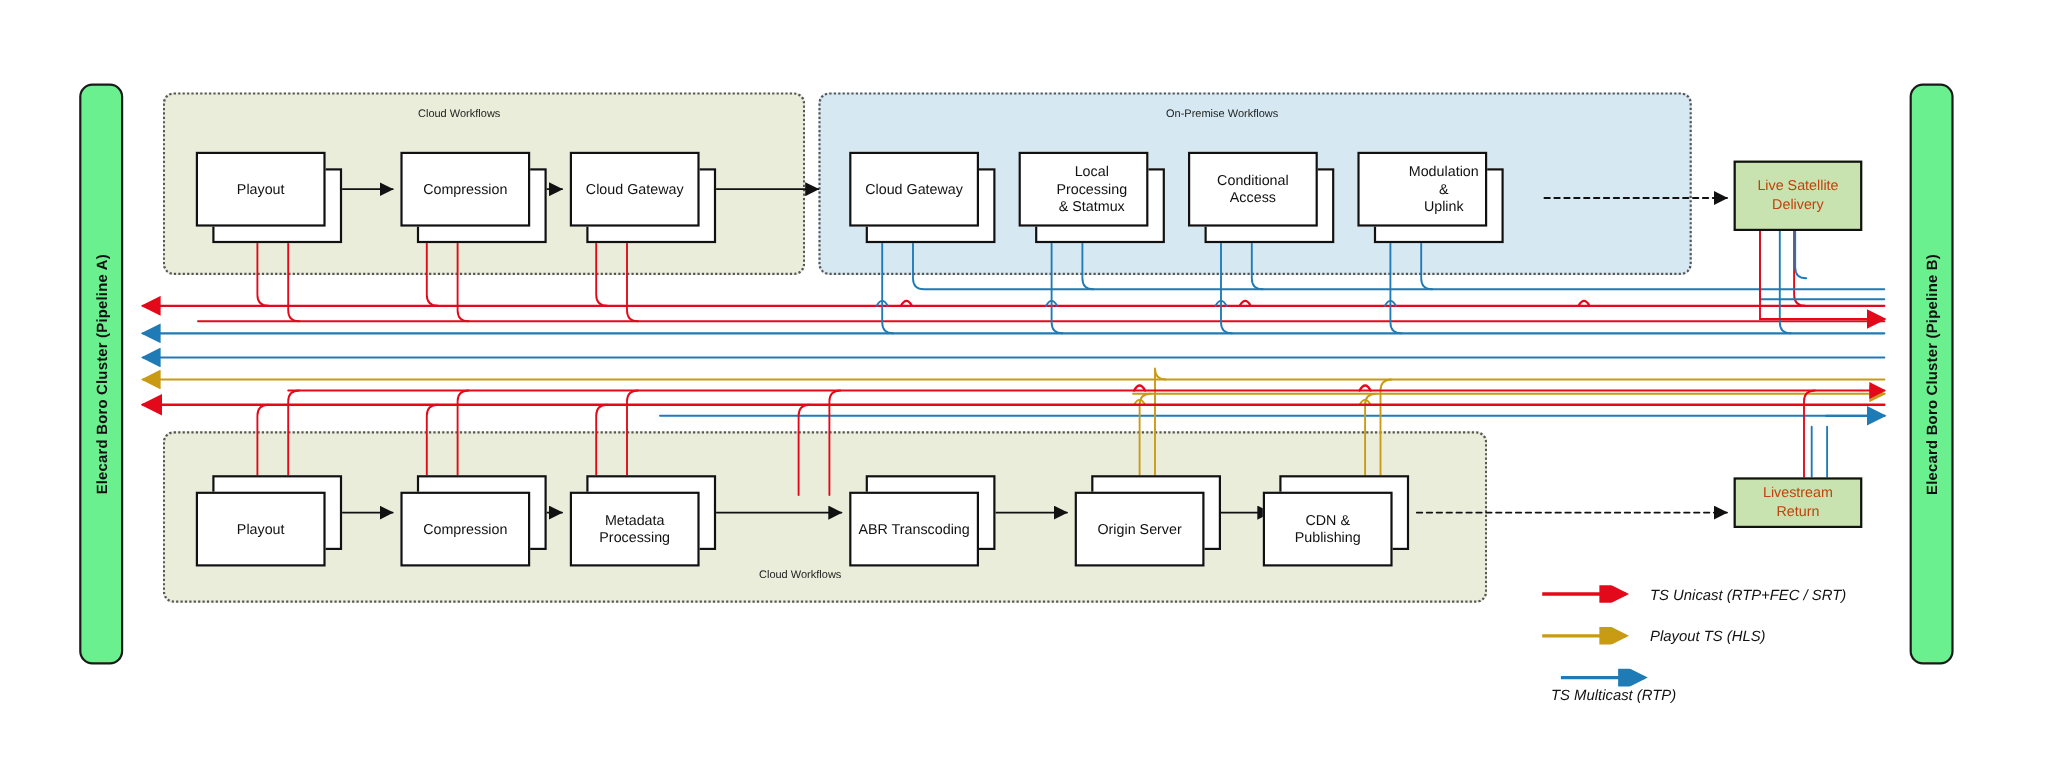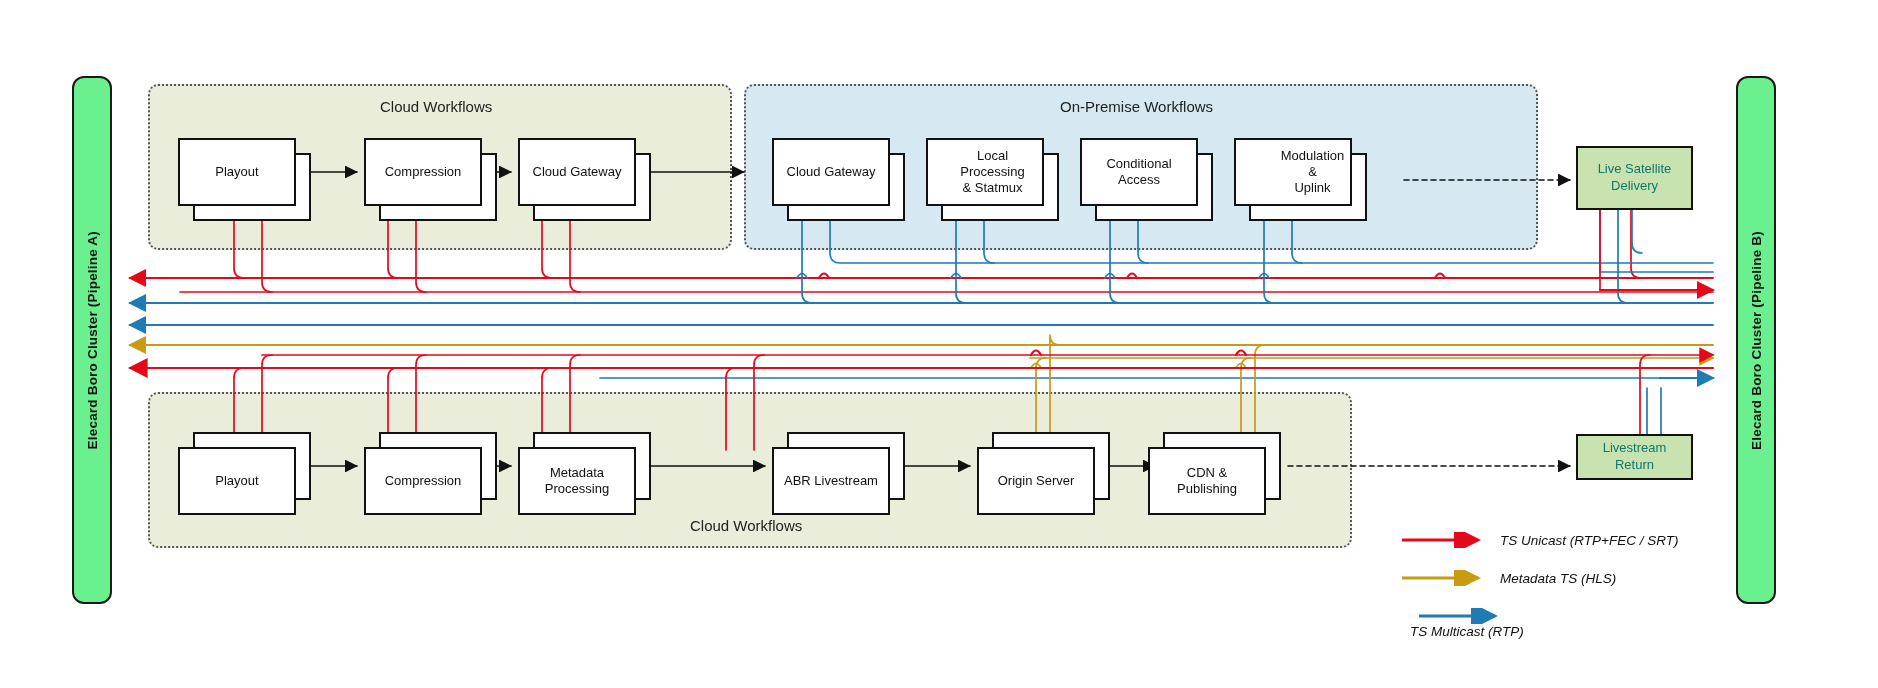--- a/index.html
+++ b/index.html
@@ -13,7 +13,7 @@
   .zone{position:absolute;border:2px dotted #555;border-radius:10px;}
   .zone.green{background:#e9edda;}
   .zone.blue{background:#d6e8f2;}
-  .zonelabel{position:absolute;font-size:15px;color:#222;white-space:nowrap;}
+  .zonelabel{position:absolute;font-size:10px;color:#222;white-space:nowrap;}
   .node{position:absolute;}
   .node .back{position:absolute;left:15px;top:15px;width:118px;height:68px;background:#fff;
            border:2.4px solid #111;box-sizing:border-box;}

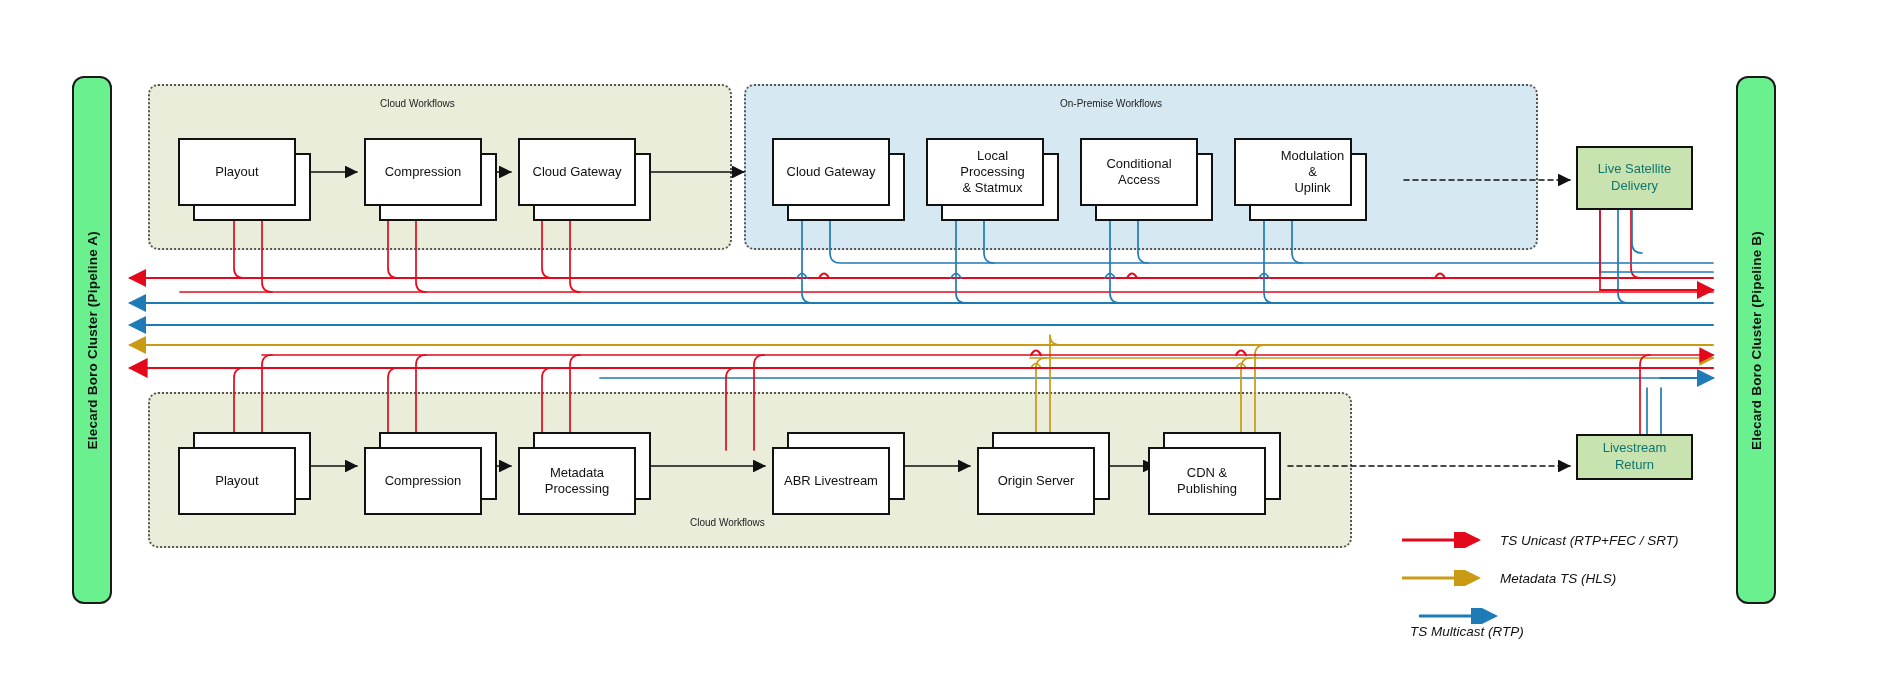--- a/index.html
+++ b/index.html
@@ -24,7 +24,7 @@
            justify-content:center;text-align:center;font-size:13px;color:#111;line-height:1.25;padding:0 4px;}
   .endbox{position:absolute;background:#c8e3b0;border:2.4px solid #111;box-sizing:border-box;
            display:flex;align-items:center;justify-content:center;text-align:center;
-           font-size:13px;color:#0f766e;line-height:1.3;}
+           font-size:13px;color:#c2410c;line-height:1.3;}
   .legend{position:absolute;}
   .legend .row{position:absolute;display:flex;align-items:center;font-style:italic;}
   .legend .lbl{font-size:13.5px;color:#111;white-space:nowrap;margin-left:10px;}

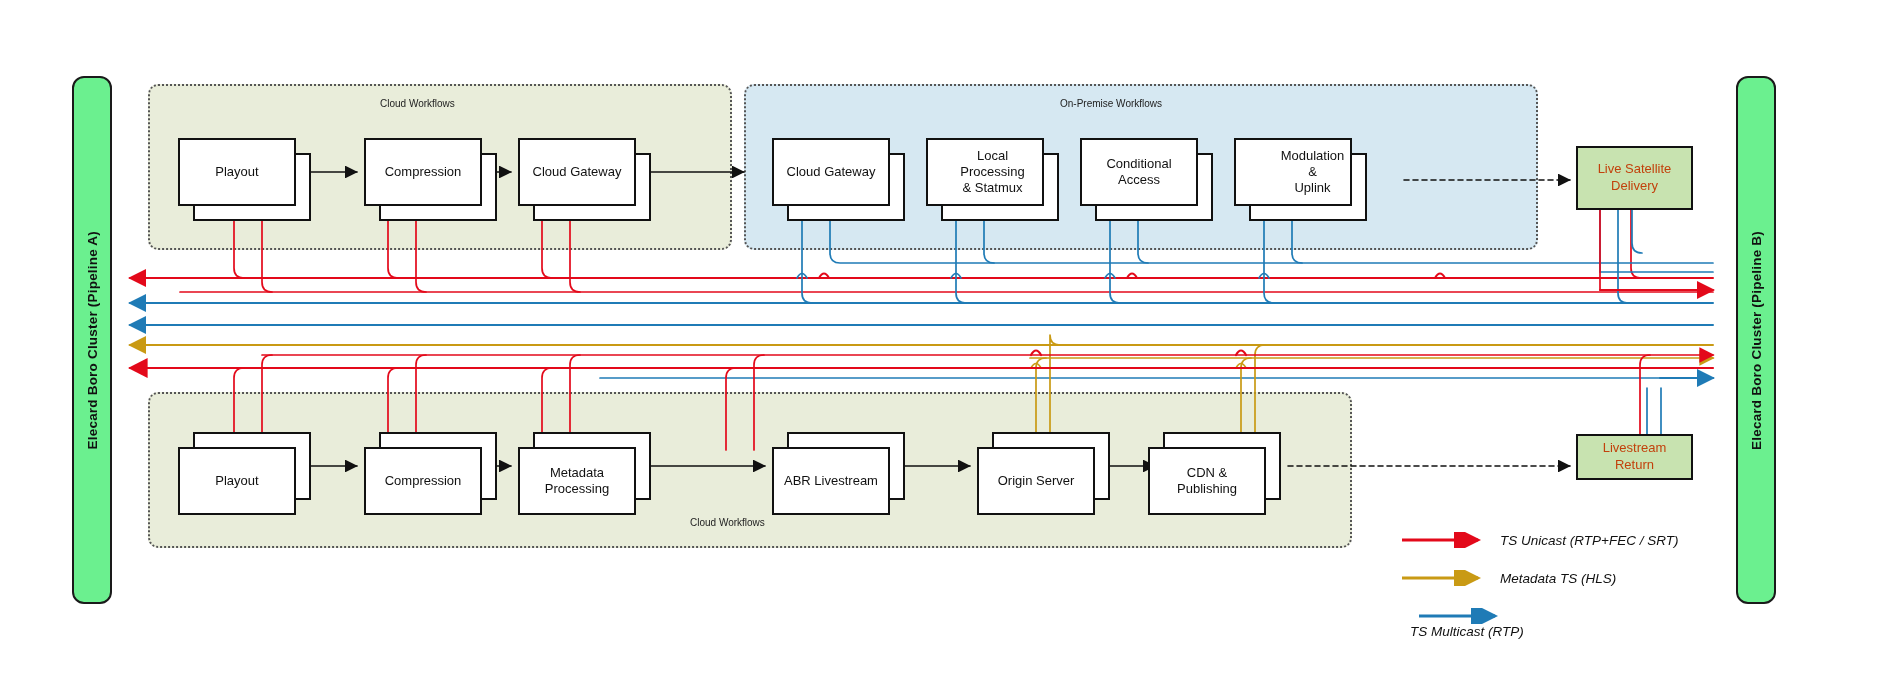--- a/index.html
+++ b/index.html
@@ -250,7 +250,7 @@
 
   <div class="node" style="left:772px;top:447px;width:133px;height:83px;">
     <div class="back2"></div>
-    <div class="front">ABR Livestream</div>
+    <div class="front">ABR Transcoding</div>
   </div>
 
   <div class="node" style="left:977px;top:447px;width:133px;height:83px;">

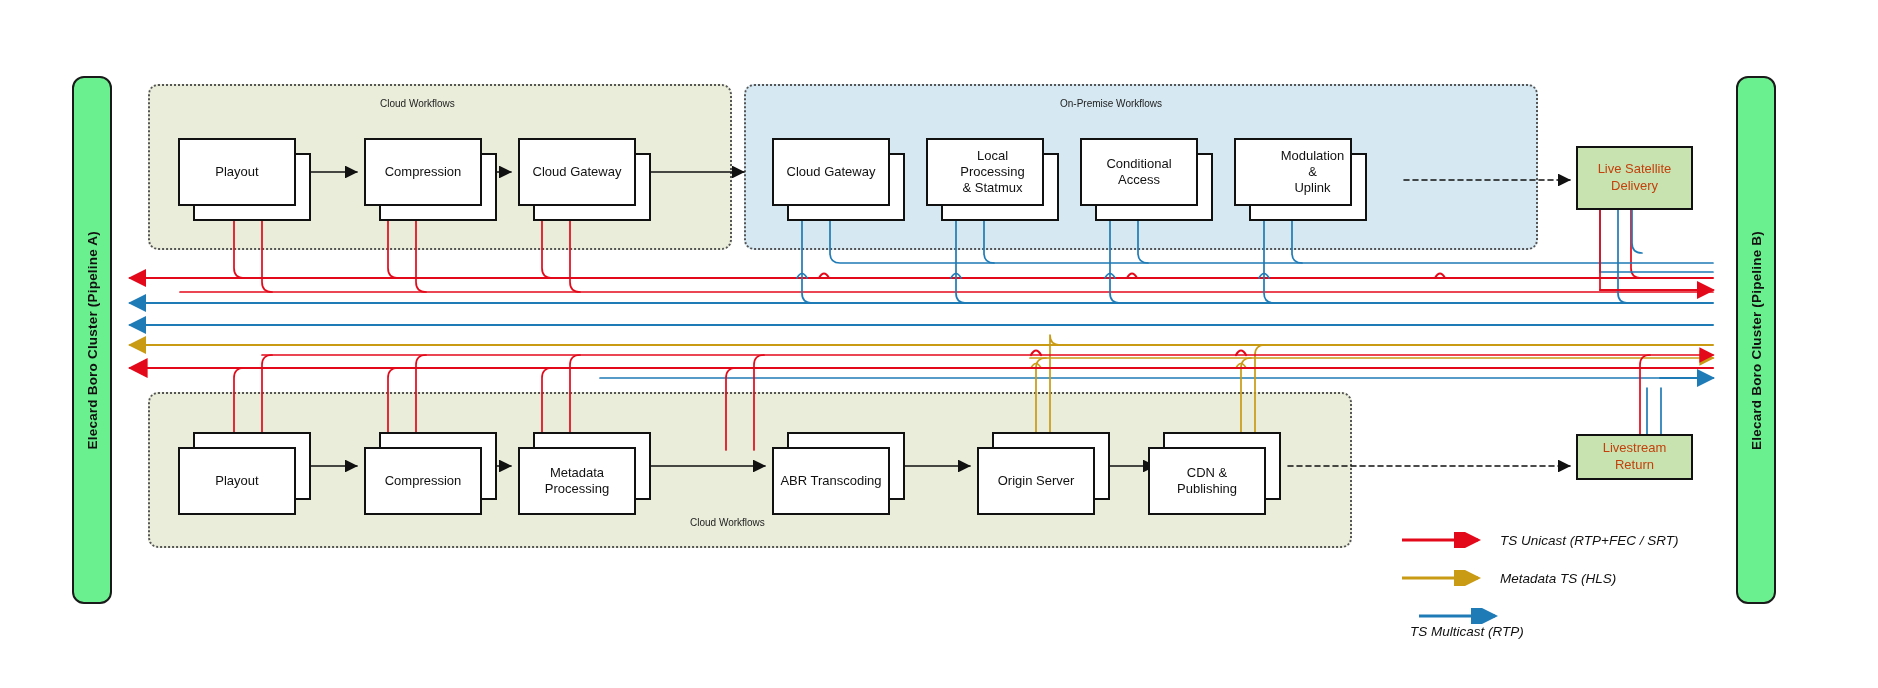--- a/index.html
+++ b/index.html
@@ -290,7 +290,7 @@
           </defs>
         <path d="M2,8 L78,8" stroke="#c99a14" stroke-width="3" marker-end="url(#lg-gold)"></path>
       </svg>
-      <div class="lbl">Metadata TS (HLS)</div>
+      <div class="lbl">Playout TS (HLS)</div>
     </div>
 
     <div class="row" style="left:0;top:88px;flex-direction:column;">

